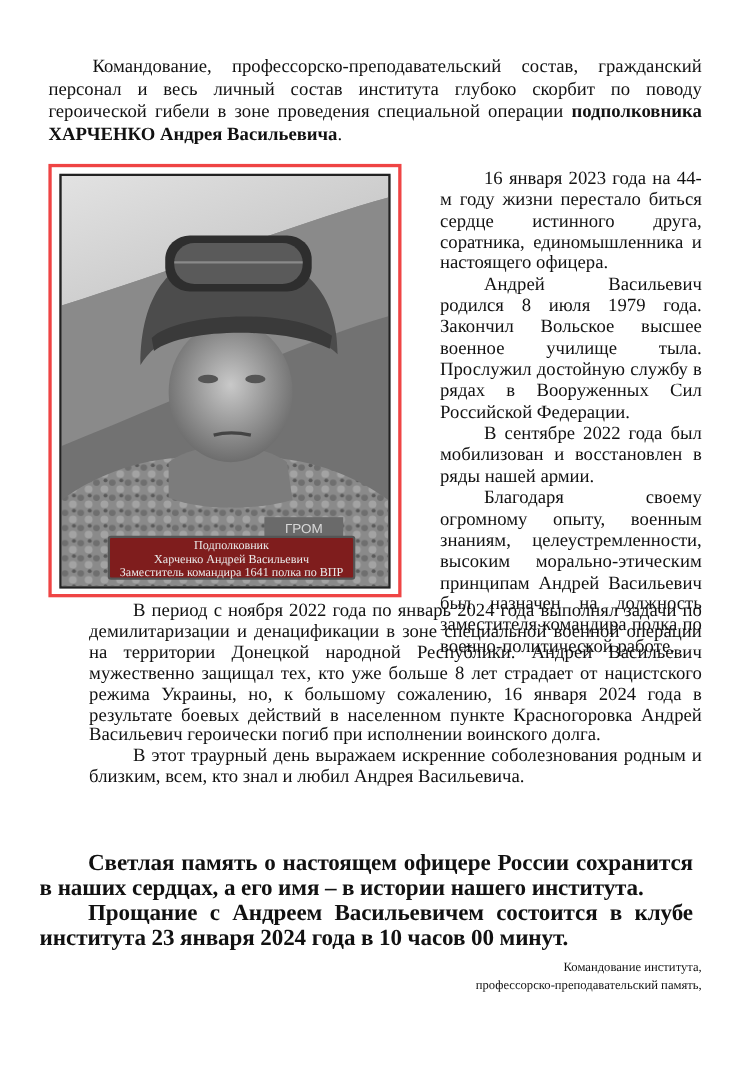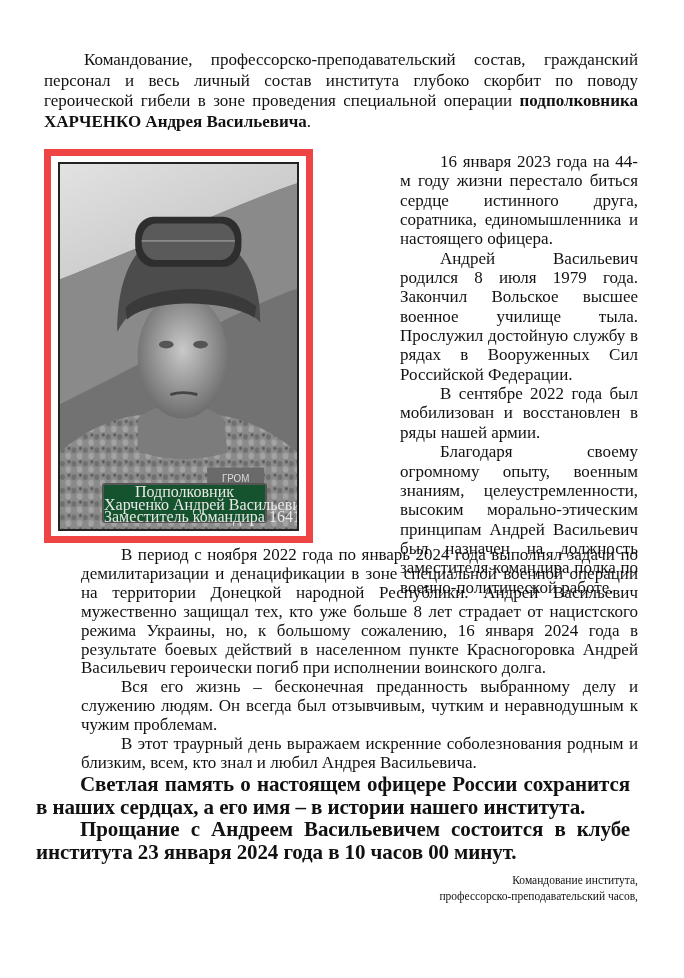--- a/index.html
+++ b/index.html
@@ -18,8 +18,8 @@
 
     
     .frame {
-      position: absolute; left: 44px; top: 149px; width: 269px; height: 394px;
-      border: 7px solid #ef4444; background: #fff; box-sizing: border-box;
+      position: absolute; left: 44px; top: 149px; width: 321px; height: 394px;
+      border: 3px solid #ef4444; background: #fff; box-sizing: border-box;
     }
     .photo {
       position: absolute; left: 7px; top: 6px; right: 7px; bottom: 5px;

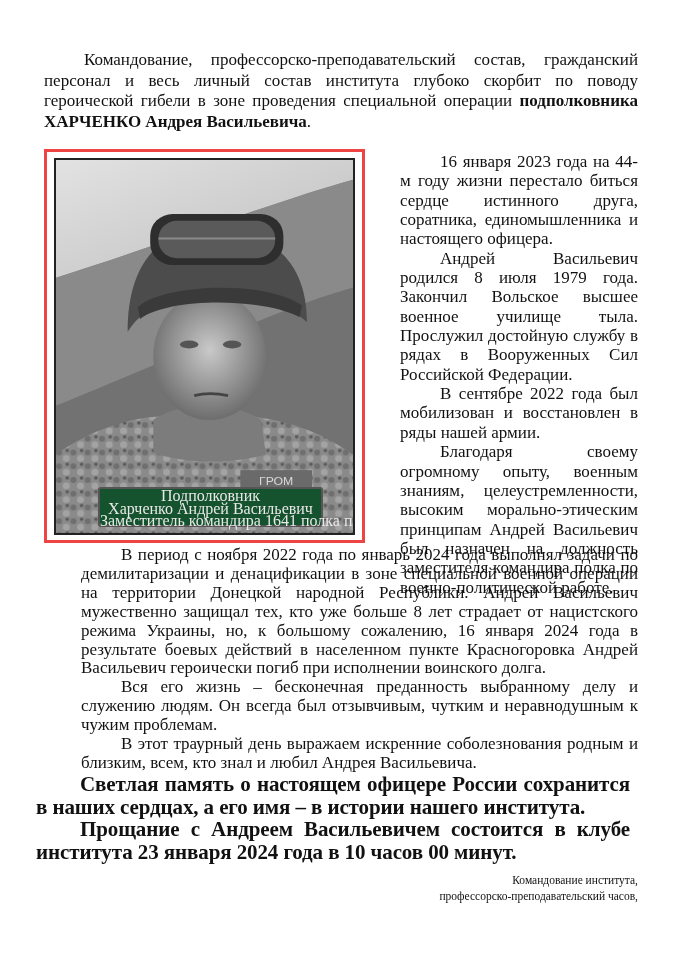--- a/index.html
+++ b/index.html
@@ -29,8 +29,8 @@
     .photo svg { display: block; width: 100%; height: 100%; }
     .plaque {
       position: absolute; left: 42px; right: 30px; bottom: 6px; height: 40px;
-      background: #14532d; border: 2px solid #555; border-radius: 3px;
-      color: #e8e8e8; text-align: center; font-size: 16px; line-height: 12.6px;
+      background: #7f1d1d; border: 2px solid #555; border-radius: 3px;
+      color: #e8e8e8; text-align: center; font-size: 11px; line-height: 12.6px;
       padding-top: 1px; box-sizing: border-box;
     }
     .plaque div { white-space: nowrap; }

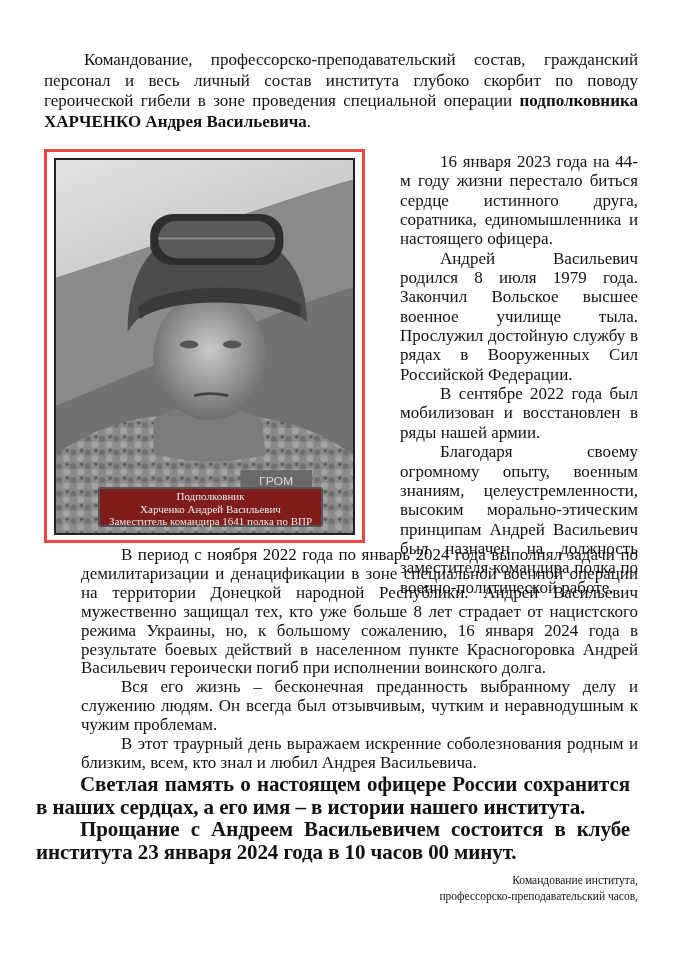--- a/index.html
+++ b/index.html
@@ -123,7 +123,6 @@
 
 <div class="body2">
   <p class="p">В период с ноября 2022 года по январь 2024 года выполнял задачи по демилитаризации и денацификации в зоне специальной военной операции на территории Донецкой народной Республики. Андрей Васильевич мужественно защищал тех, кто уже больше 8 лет страдает от нацистского режима Украины, но, к большому сожалению, 16 января 2024 года в результате боевых действий в населенном пункте Красногоровка Андрей Васильевич героически погиб при исполнении воинского долга.</p>
-  <p class="p gap">Вся его жизнь – бесконечная преданность выбранному делу и служению людям. Он всегда был отзывчивым, чутким и неравнодушным к чужим проблемам.</p>
   <p class="p gap">В этот траурный день выражаем искренние соболезнования родным и близким, всем, кто знал и любил Андрея Васильевича.</p>
 </div>
 

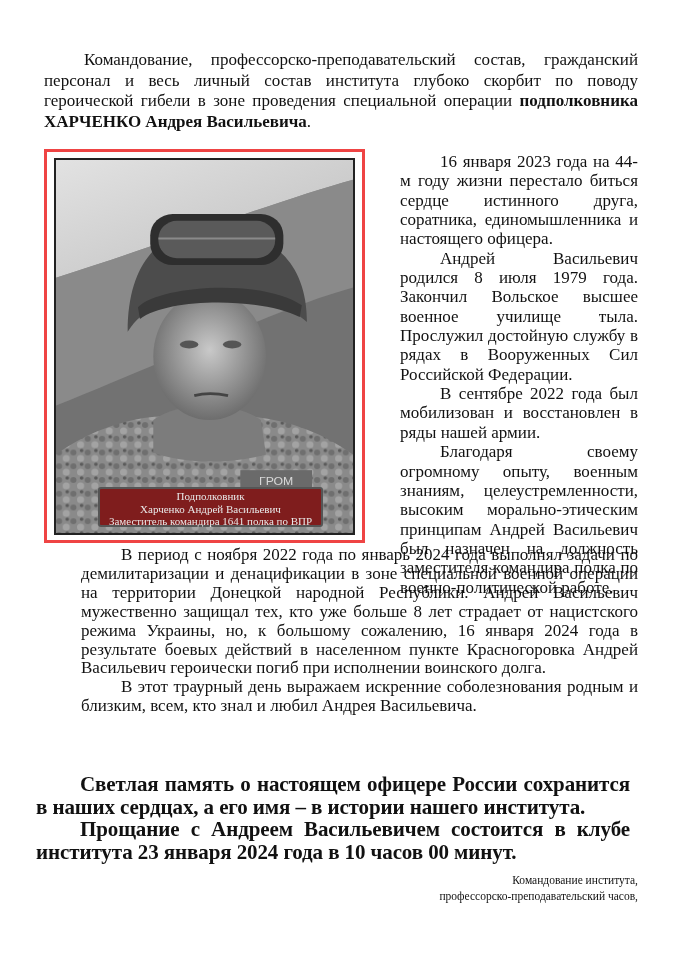--- a/index.html
+++ b/index.html
@@ -133,7 +133,7 @@
 
 <div class="sign">
   <div>Командование института,</div>
-  <div>профессорско-преподавательский часов,</div>
+  <div>профессорско-преподавательский память,</div>
 </div>
 
 </body></html>

